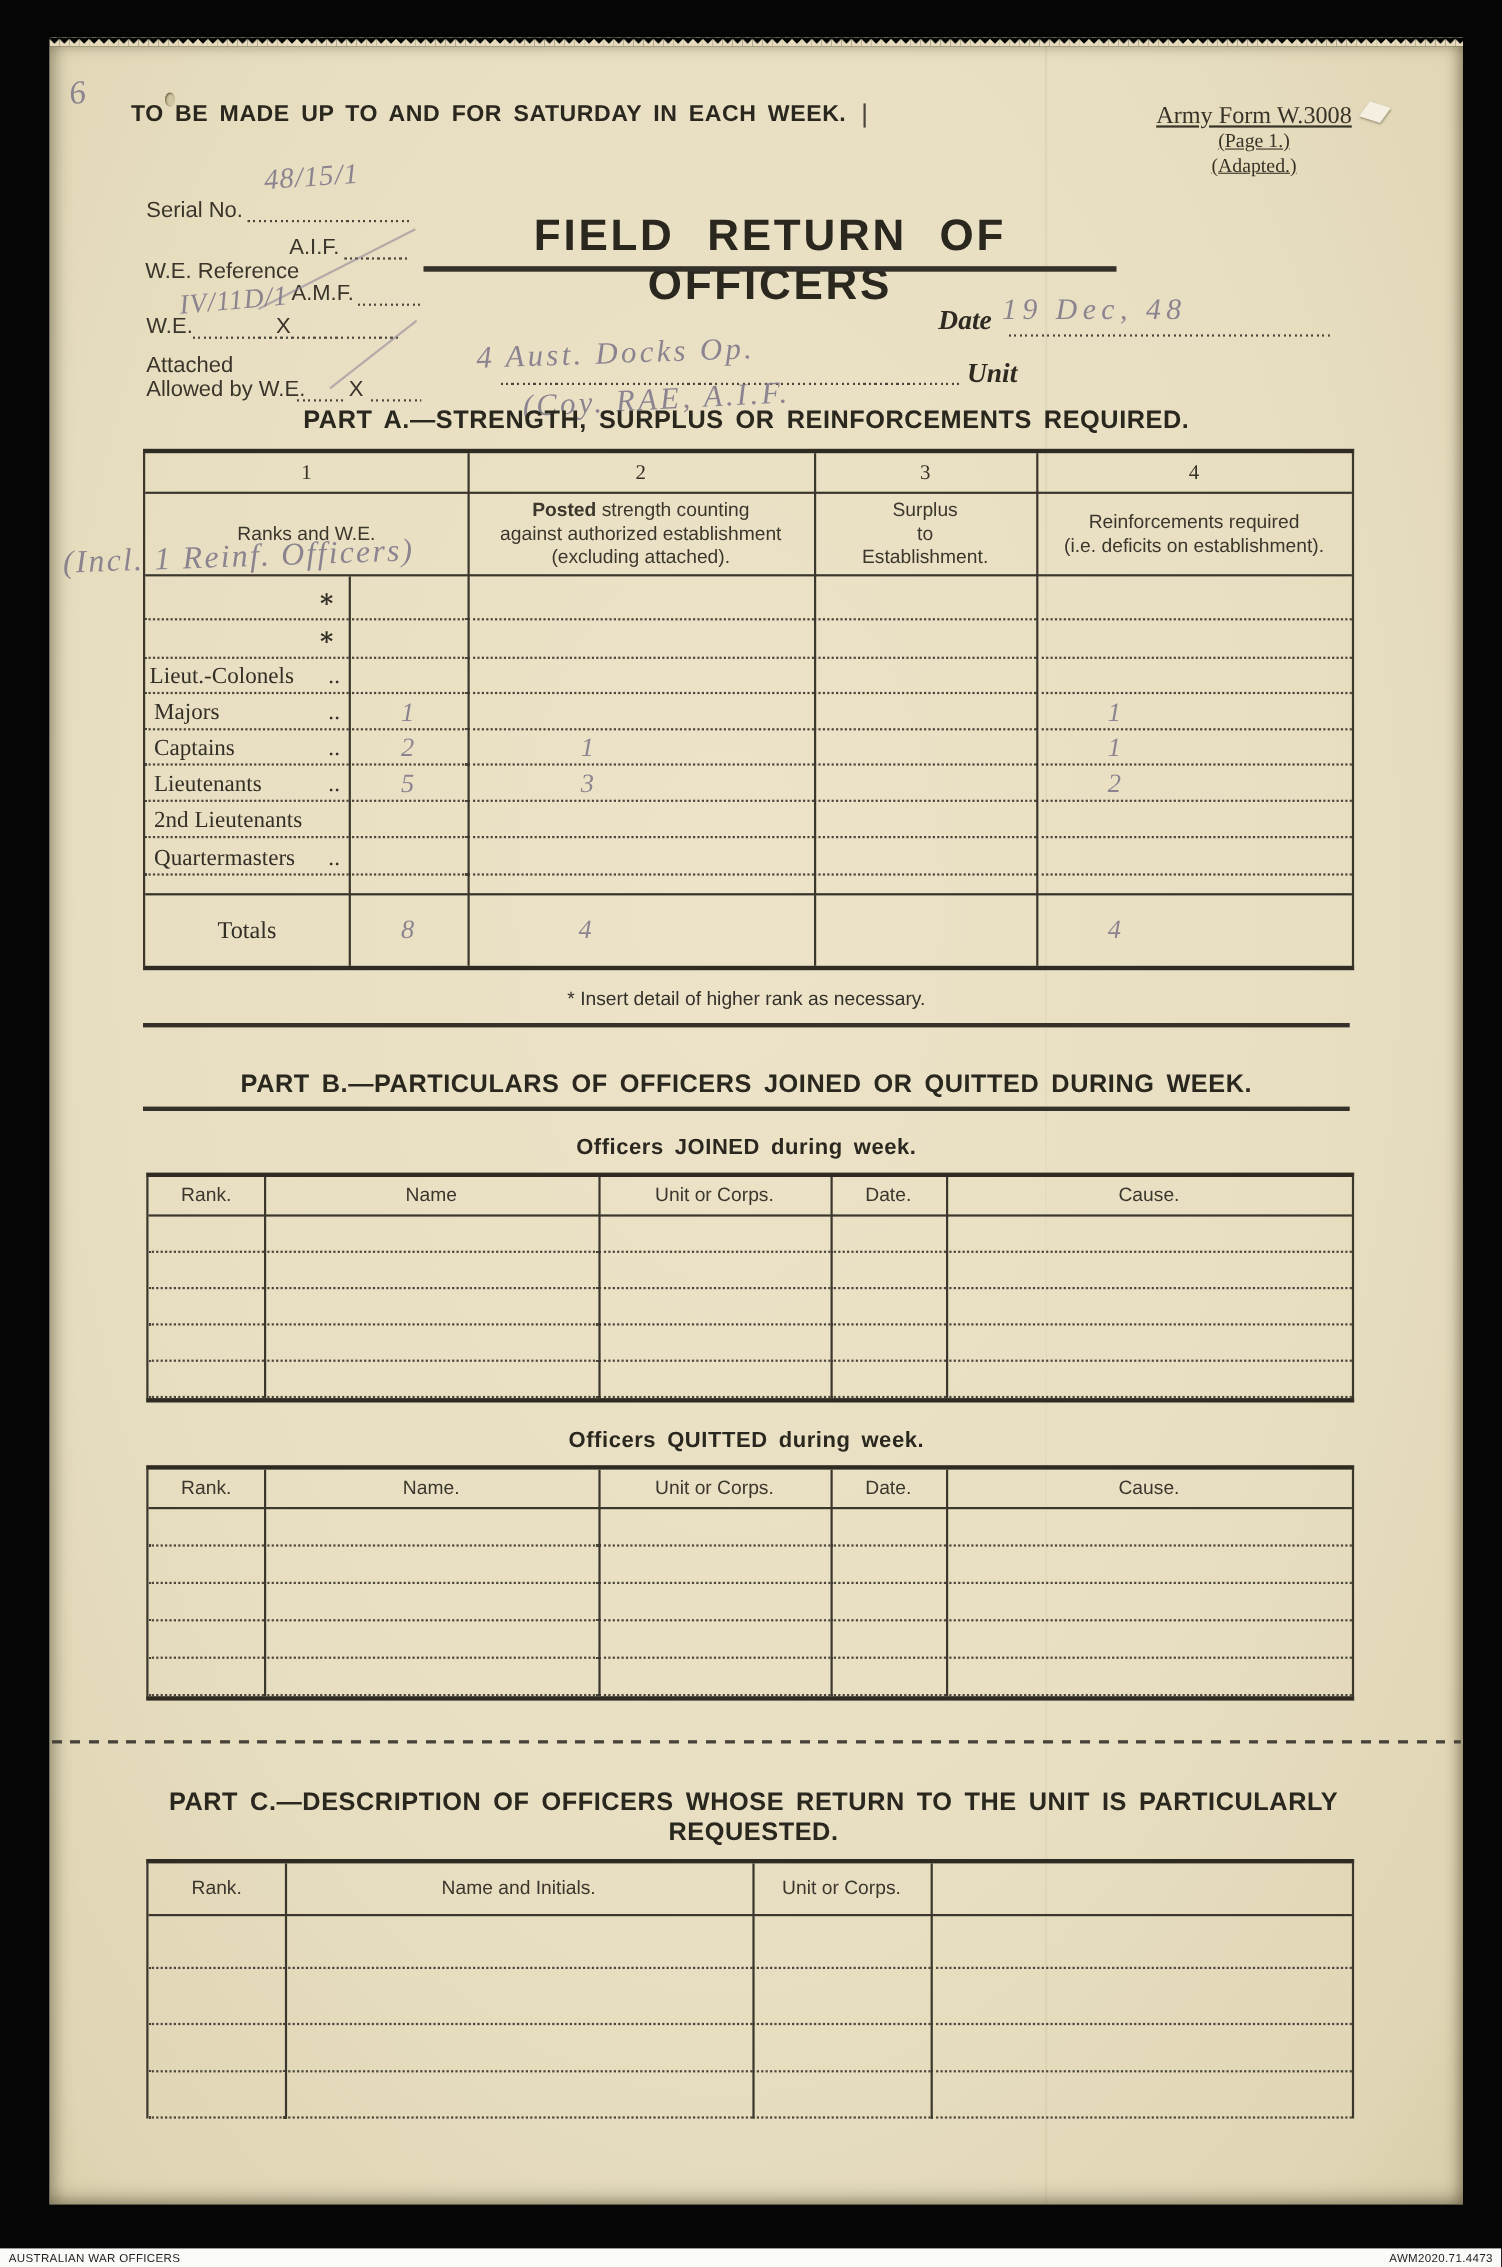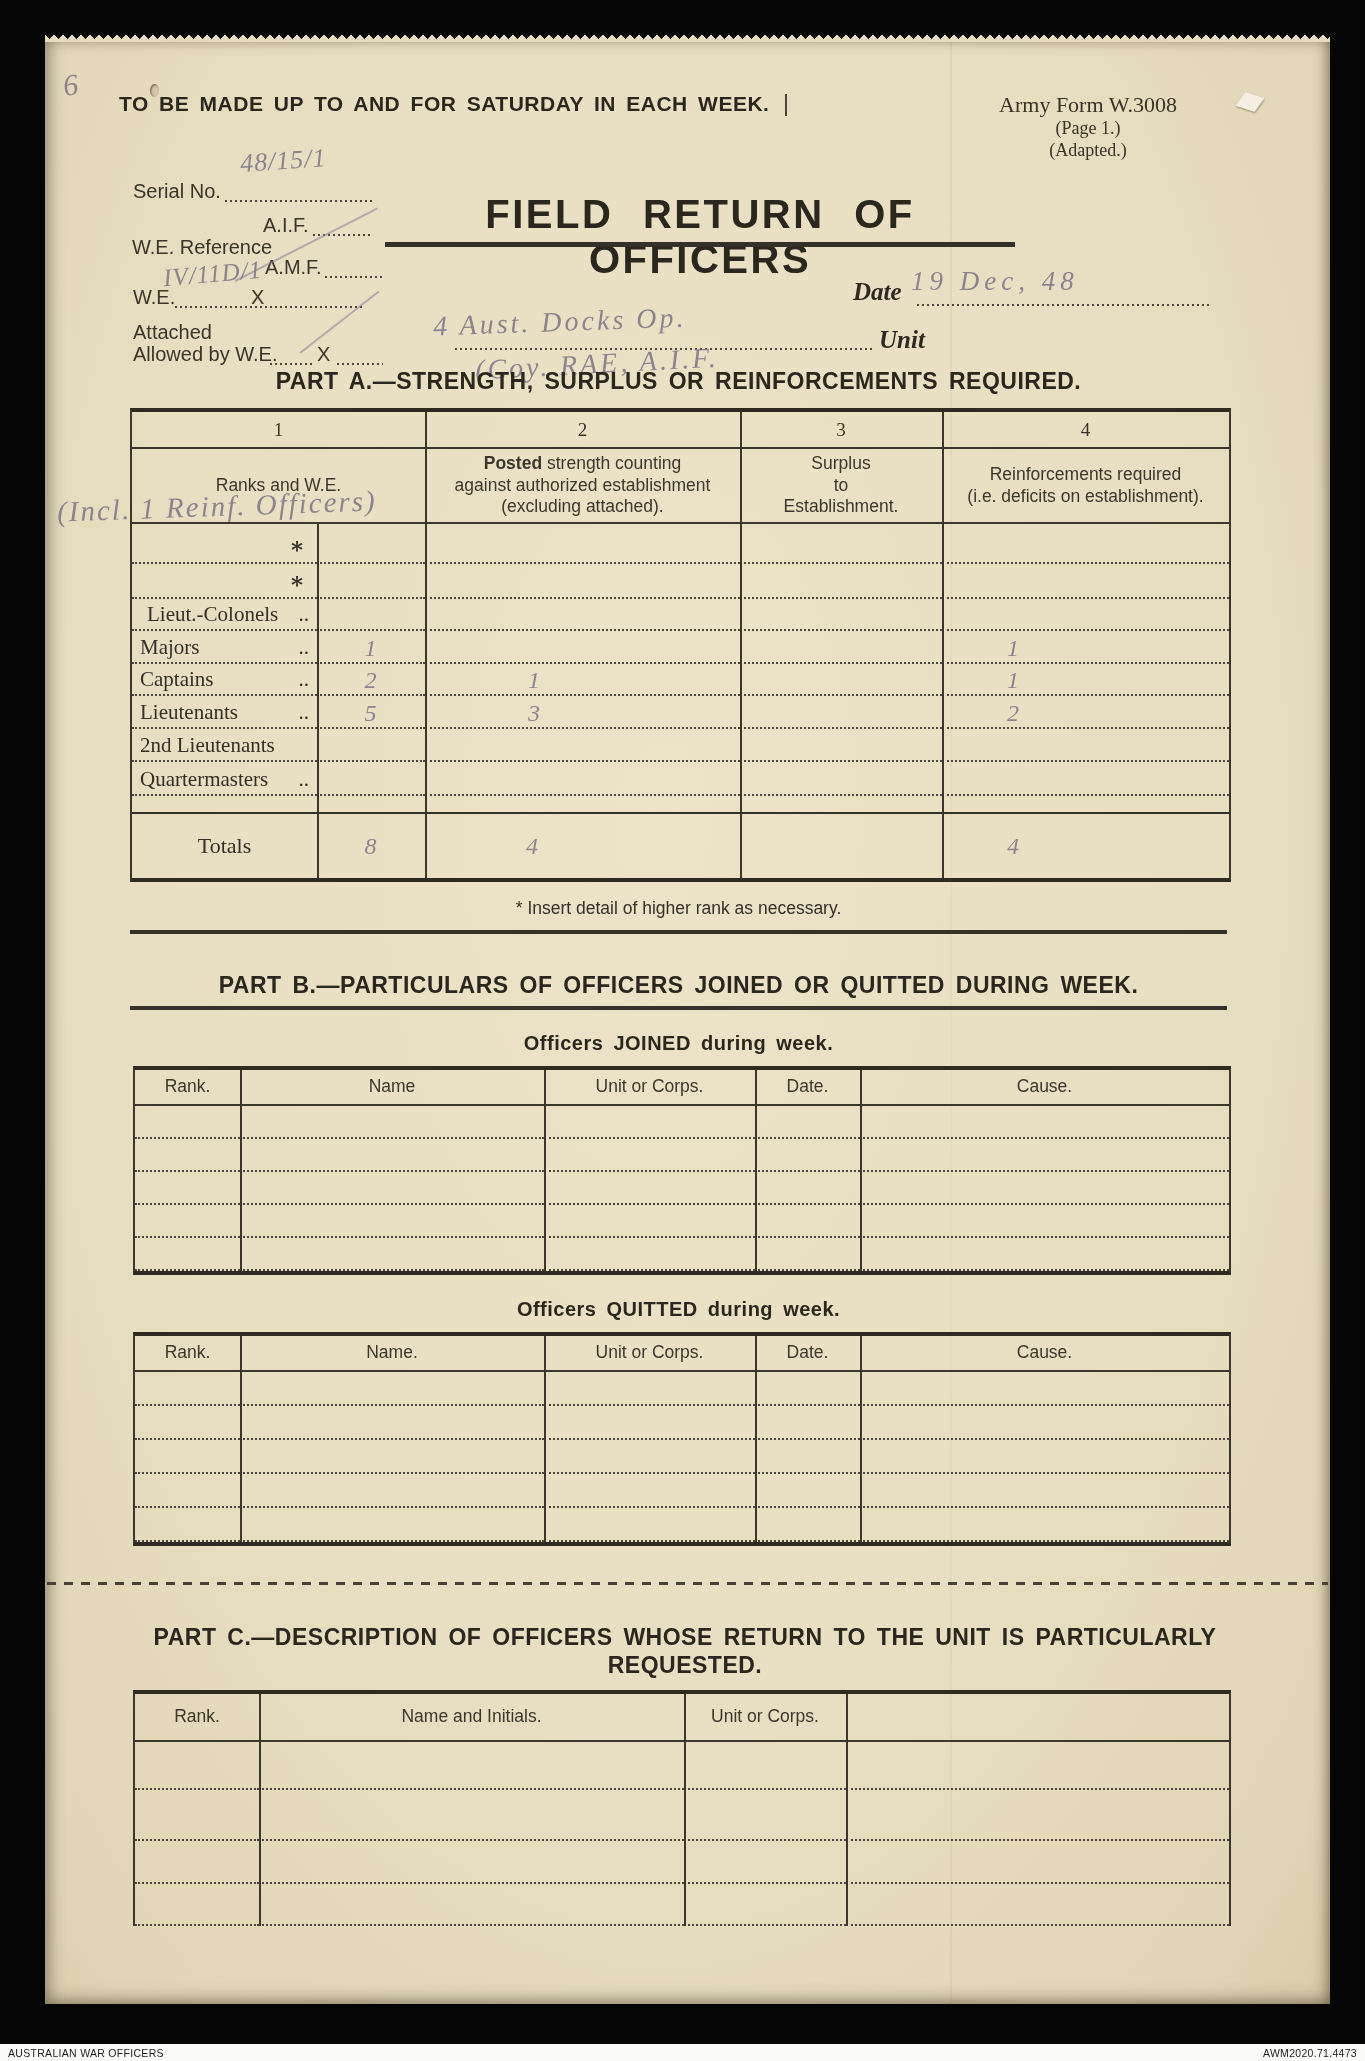--- a/index.html
+++ b/index.html
@@ -58,7 +58,7 @@
     <div class="abs bold-head" style="left:74px;top:50px;font-size:21px;">TO BE MADE UP TO AND FOR SATURDAY IN EACH WEEK.</div>
     <div class="abs" style="left:740px;top:52px;width:2px;height:22px;background:#4a453a;"></div>
 
-    <div class="abs serif centered" style="left:878px;top:50px;width:330px;">
+    <div class="abs serif centered" style="left:930px;top:50px;width:330px;text-decoration:underline;">
       <div style="font-size:22px;">Army Form W.3008</div>
       <div style="font-size:18px;line-height:1.2;">(Page 1.)</div>
       <div style="font-size:18px;line-height:1.2;">(Adapted.)</div>

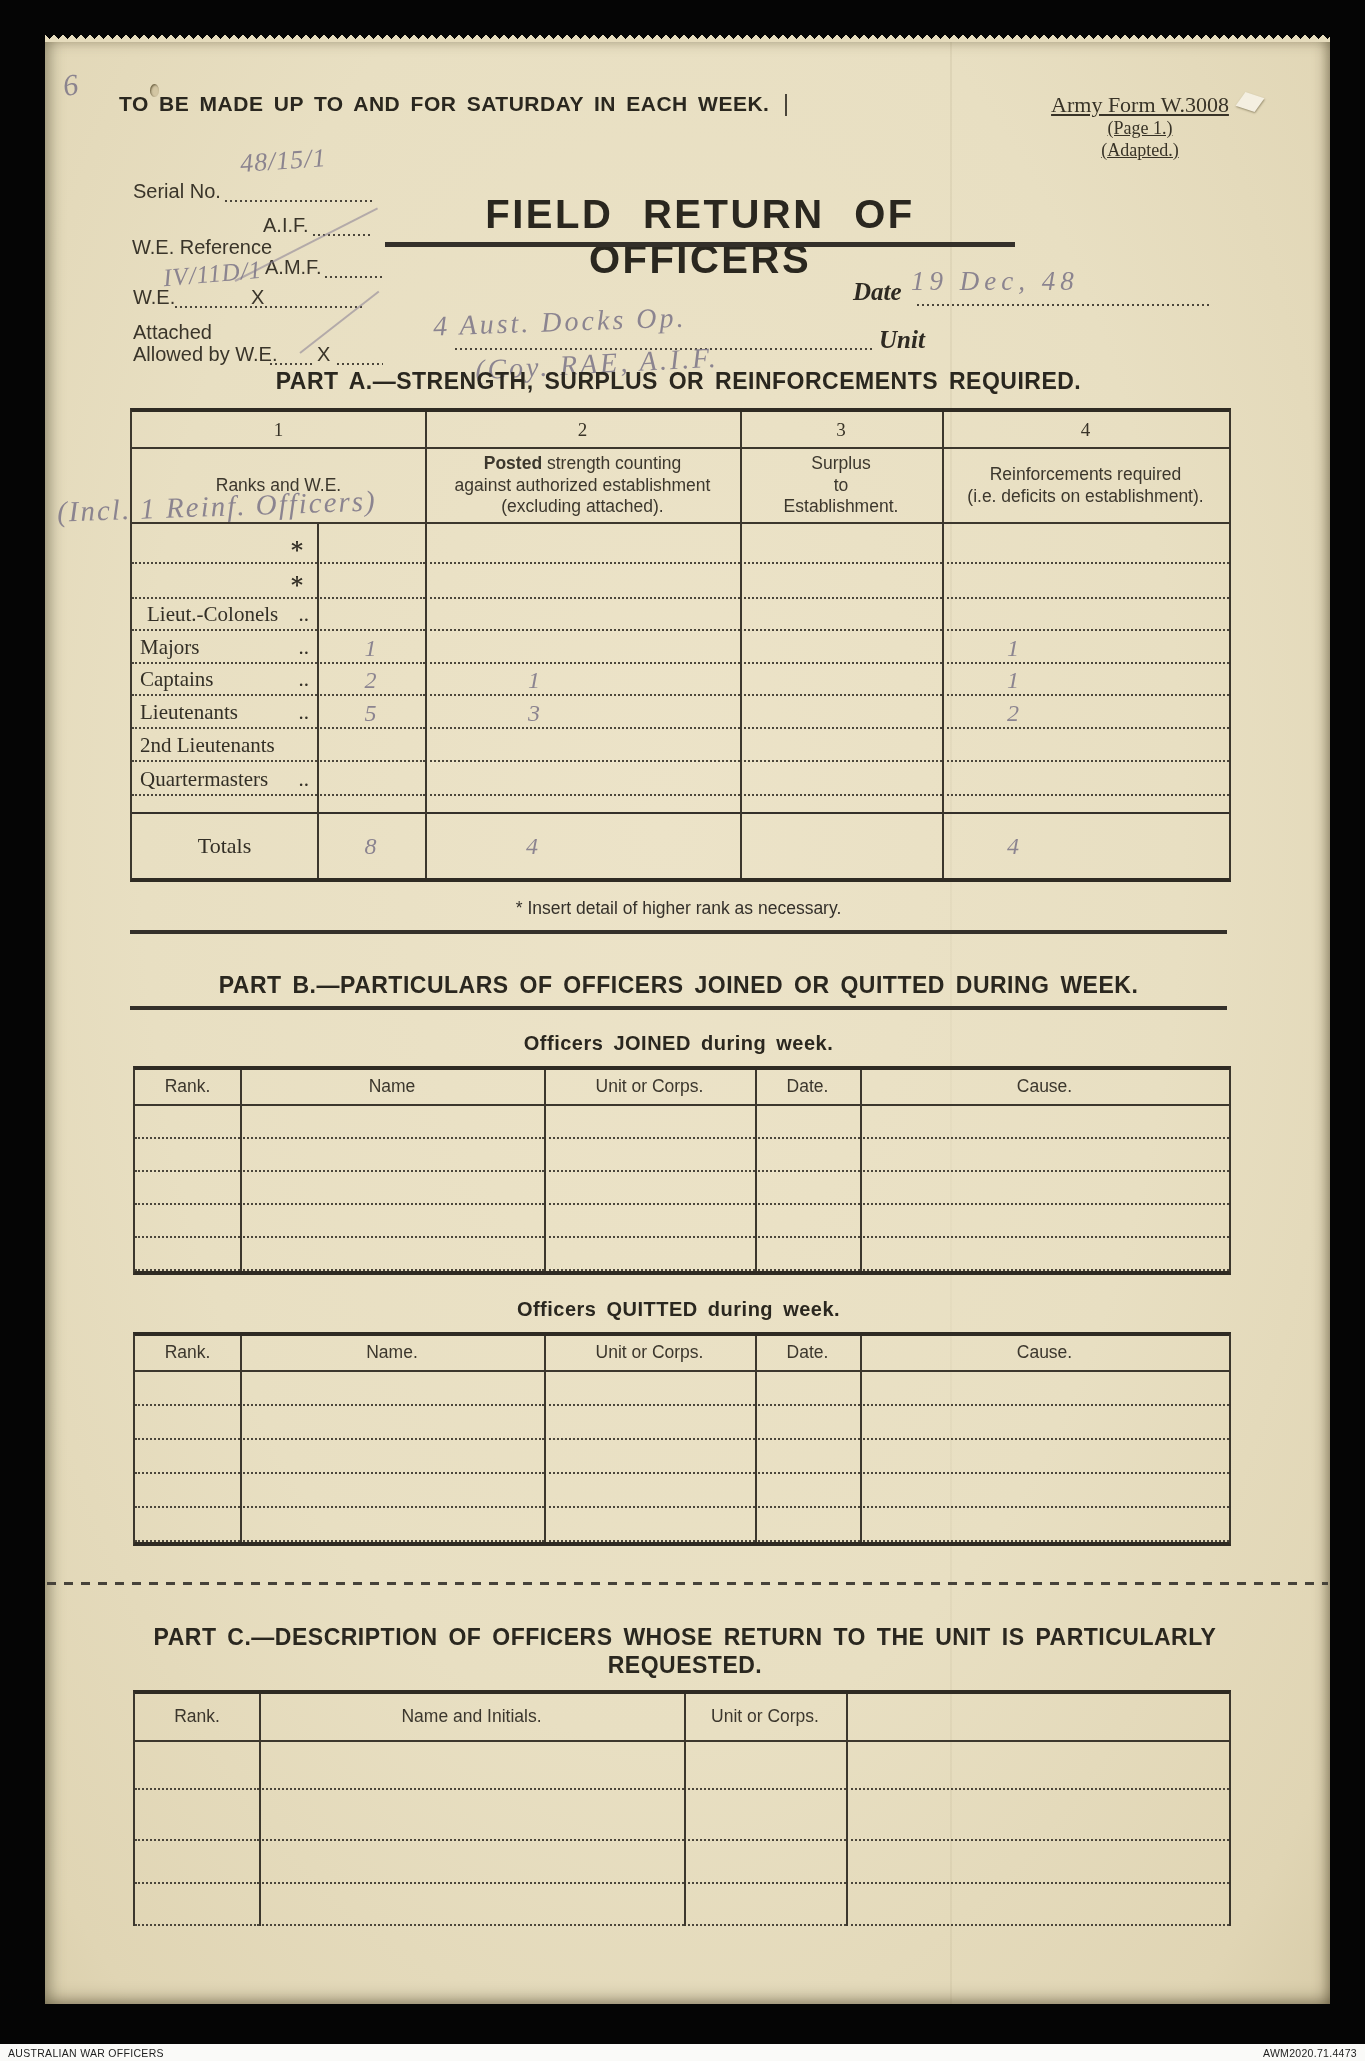--- a/index.html
+++ b/index.html
@@ -173,7 +173,7 @@
         </div>
 
         <div class="row" style="height:32px;">
-          <div class="cell dotcell" style="width:185px;justify-content:space-between;padding:0 8px 2px 15px;">
+          <div class="cell dotcell" style="width:185px;justify-content:space-between;padding:0 8px 2px 4px;">
               <span class="ranklabel">Lieut.-Colonels</span>
               <span class="ranklabel">..</span>
             </div>

